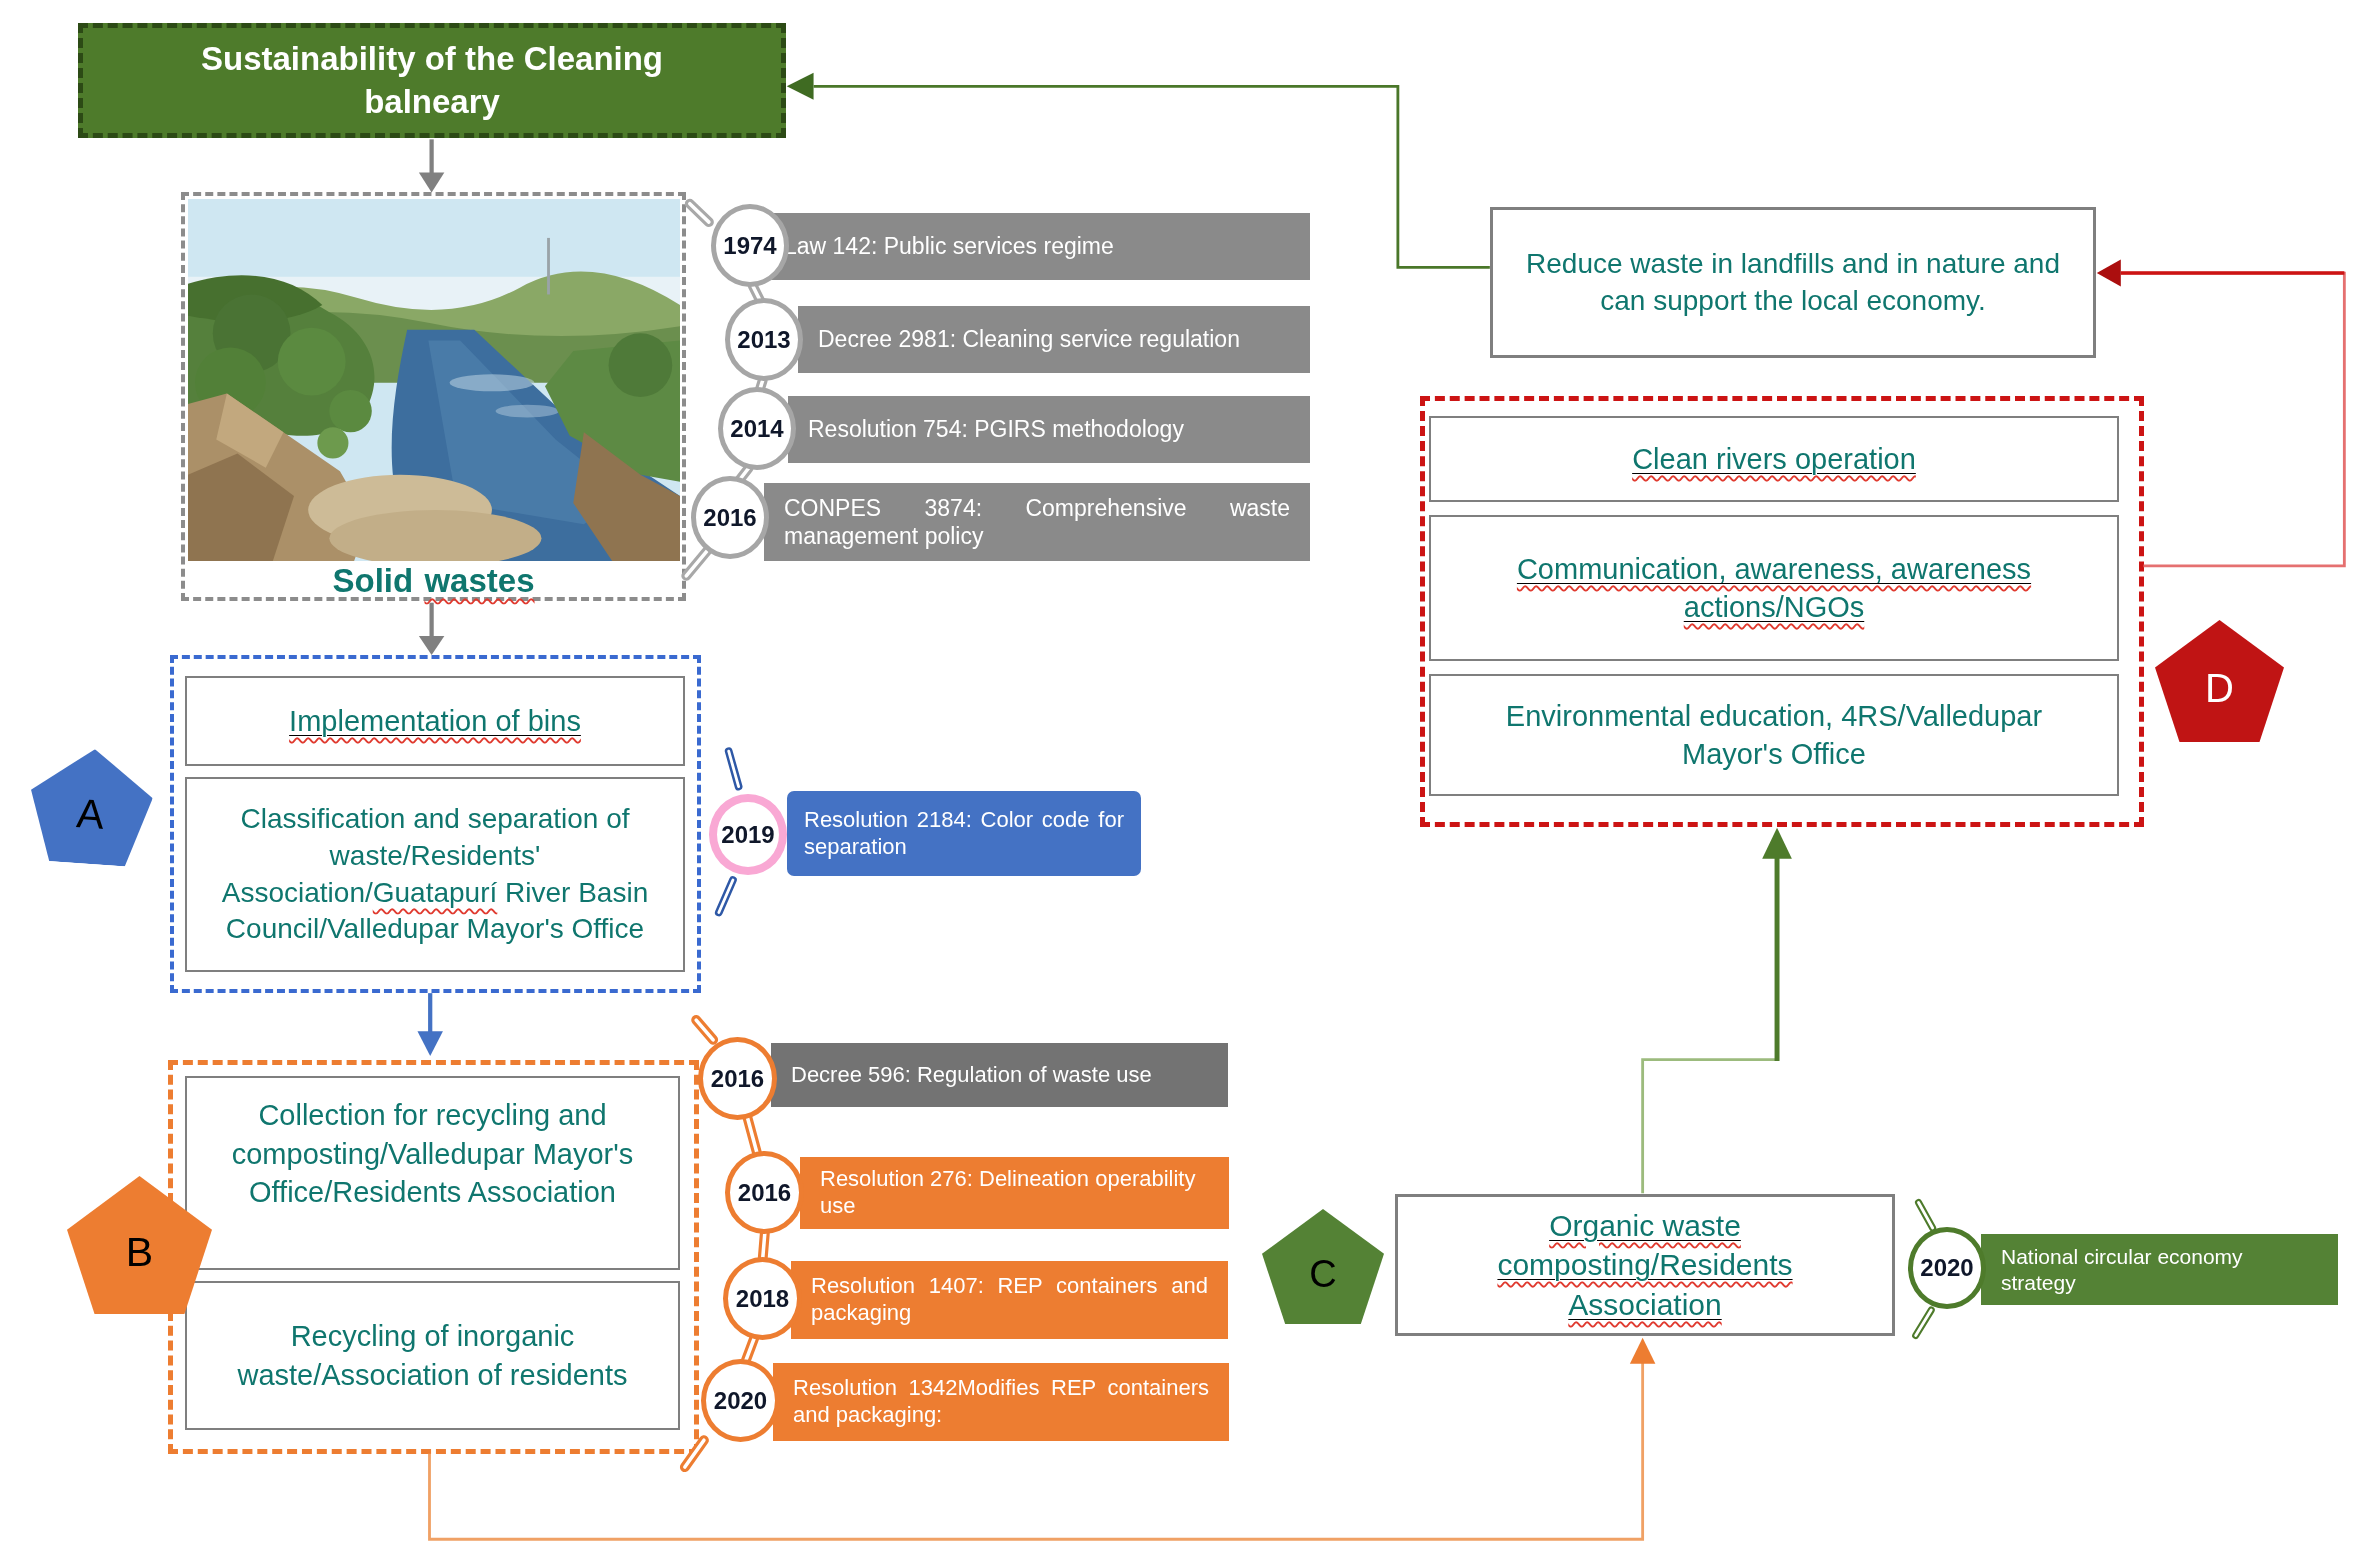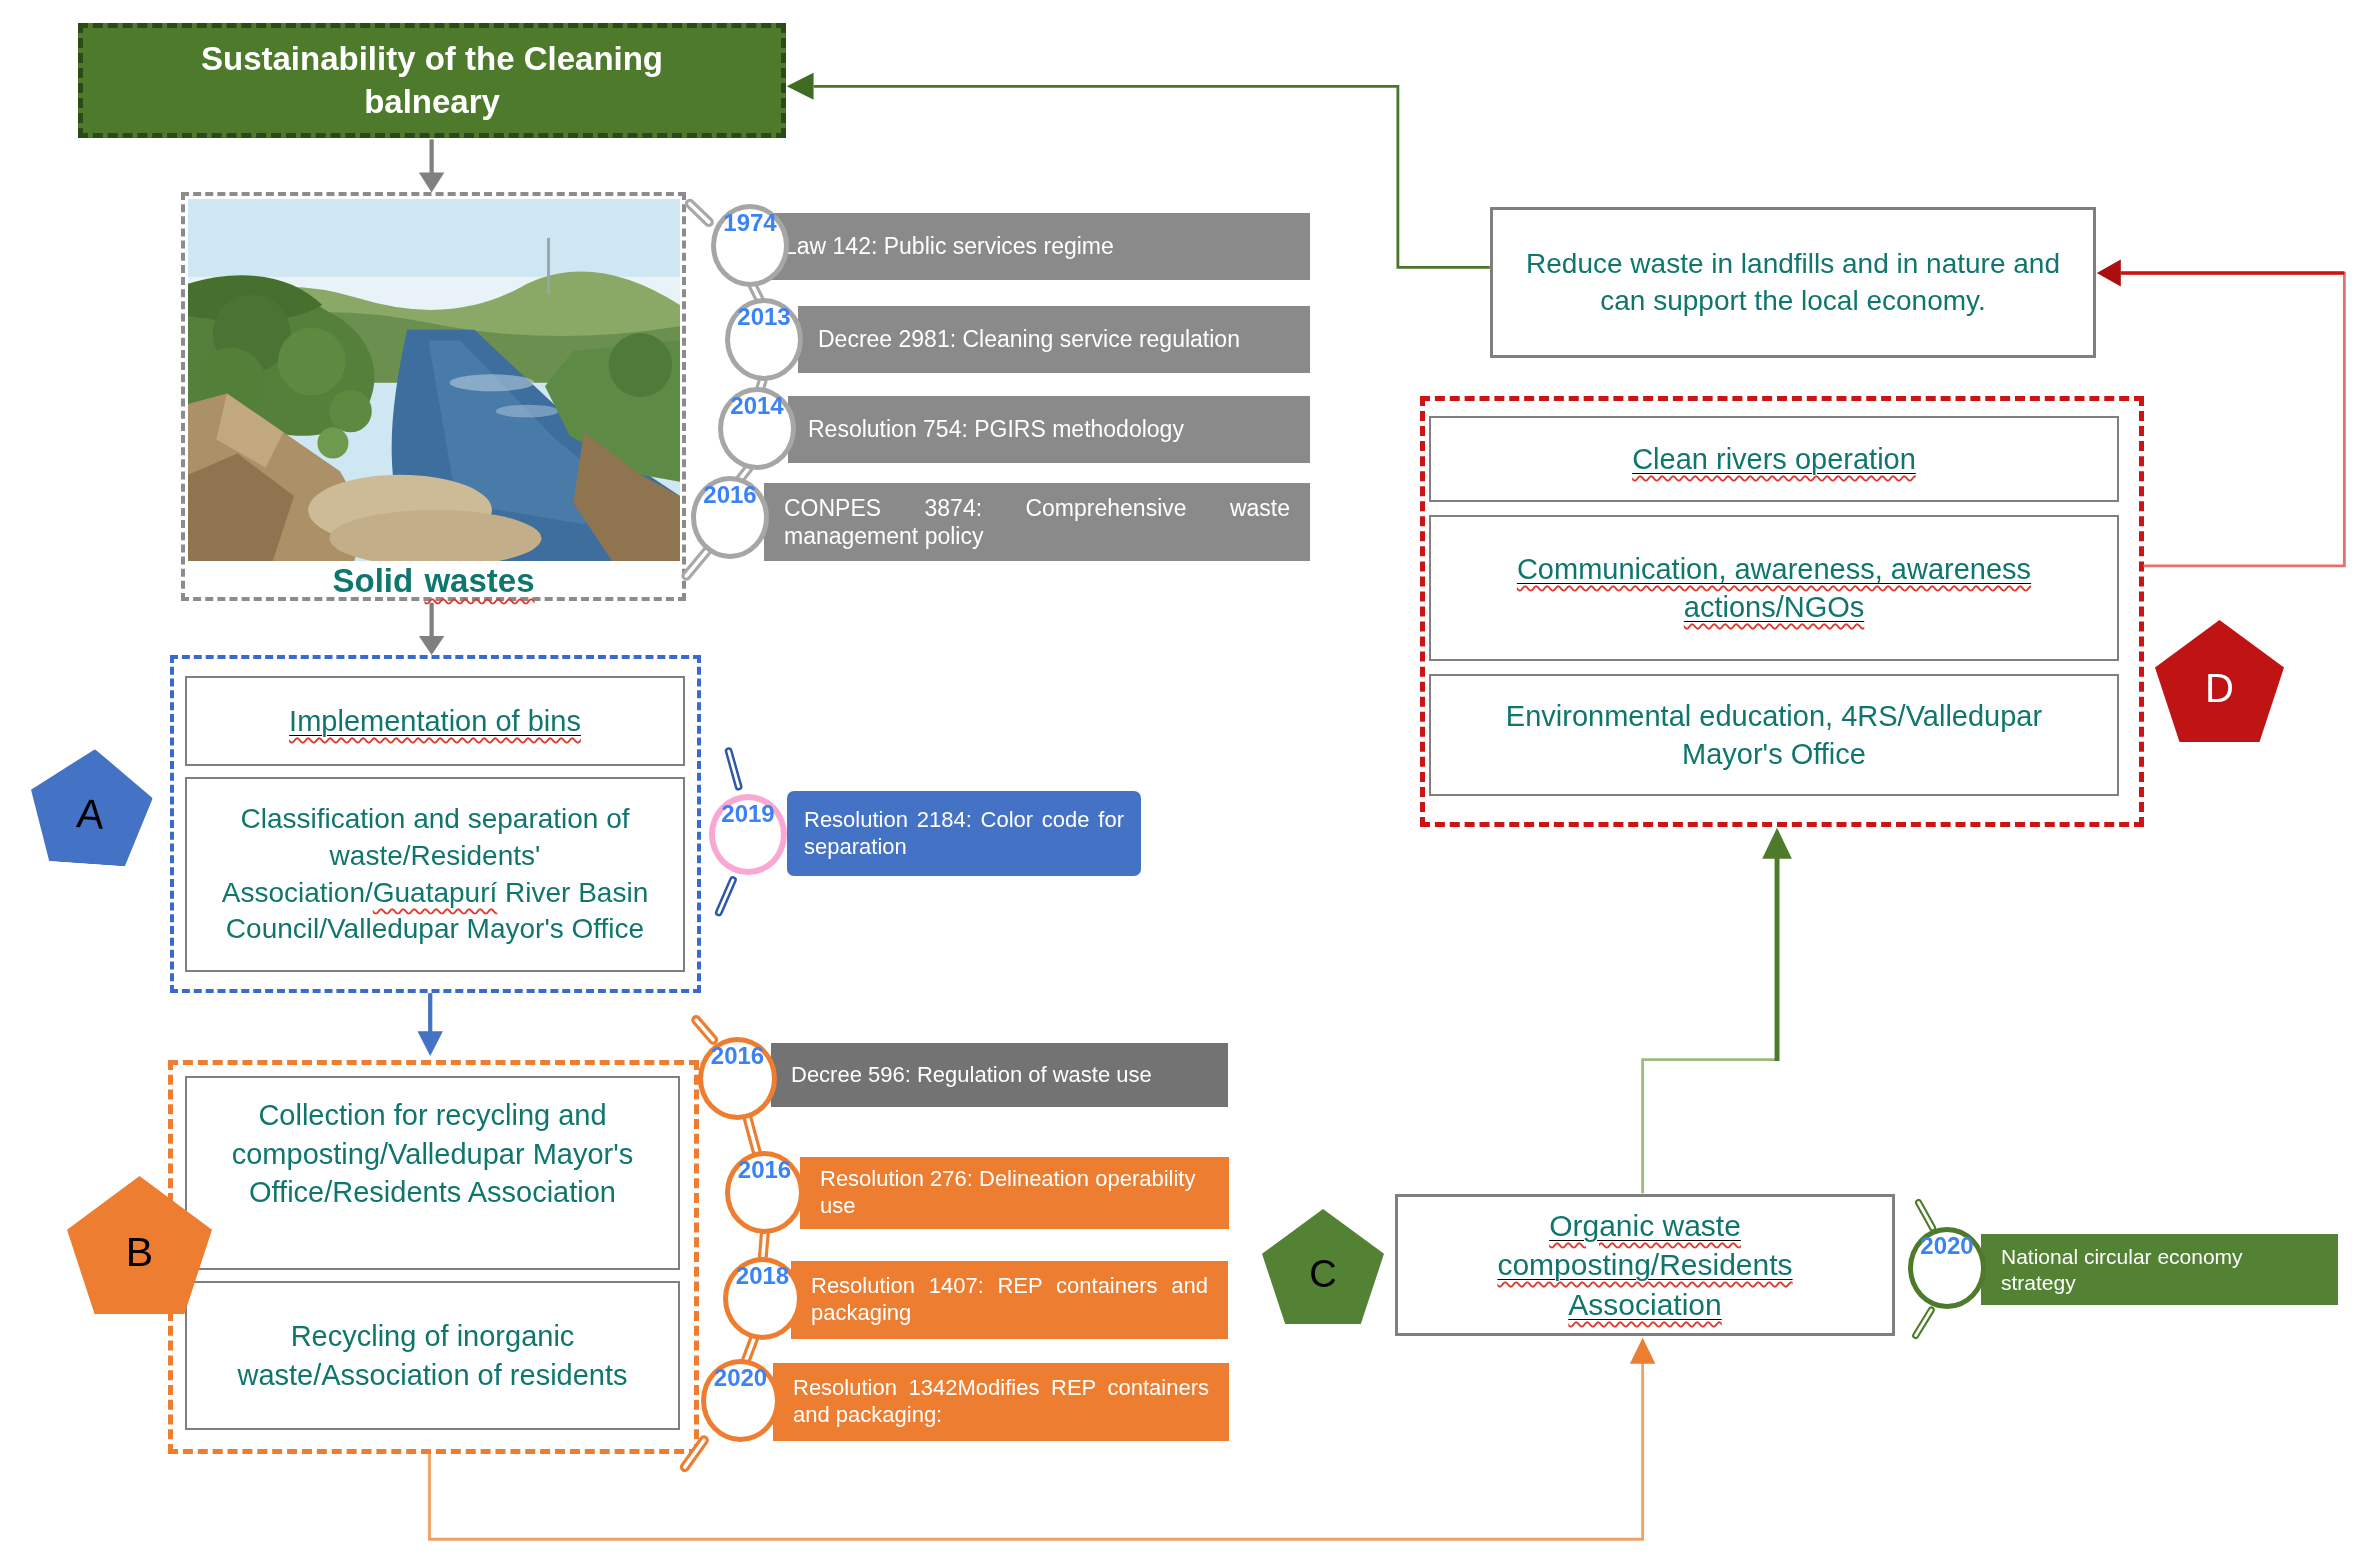--- a/index.html
+++ b/index.html
@@ -21,8 +21,8 @@
   .bar .txt { display:block; }
 
   
-  .yc { background:#fff; border-radius:50%; display:flex; align-items:flex-start; justify-content:center;
-        font-weight:bold; font-size:24px; color:#3b82f6; z-index:5; }
+  .yc { background:#fff; border-radius:50%; display:flex; align-items:center; justify-content:center;
+        font-weight:bold; font-size:24px; color:#0f172a; z-index:5; }
 
   
   .pent { clip-path:polygon(50% 0%, 100% 39%, 81% 100%, 19% 100%, 0% 39%);

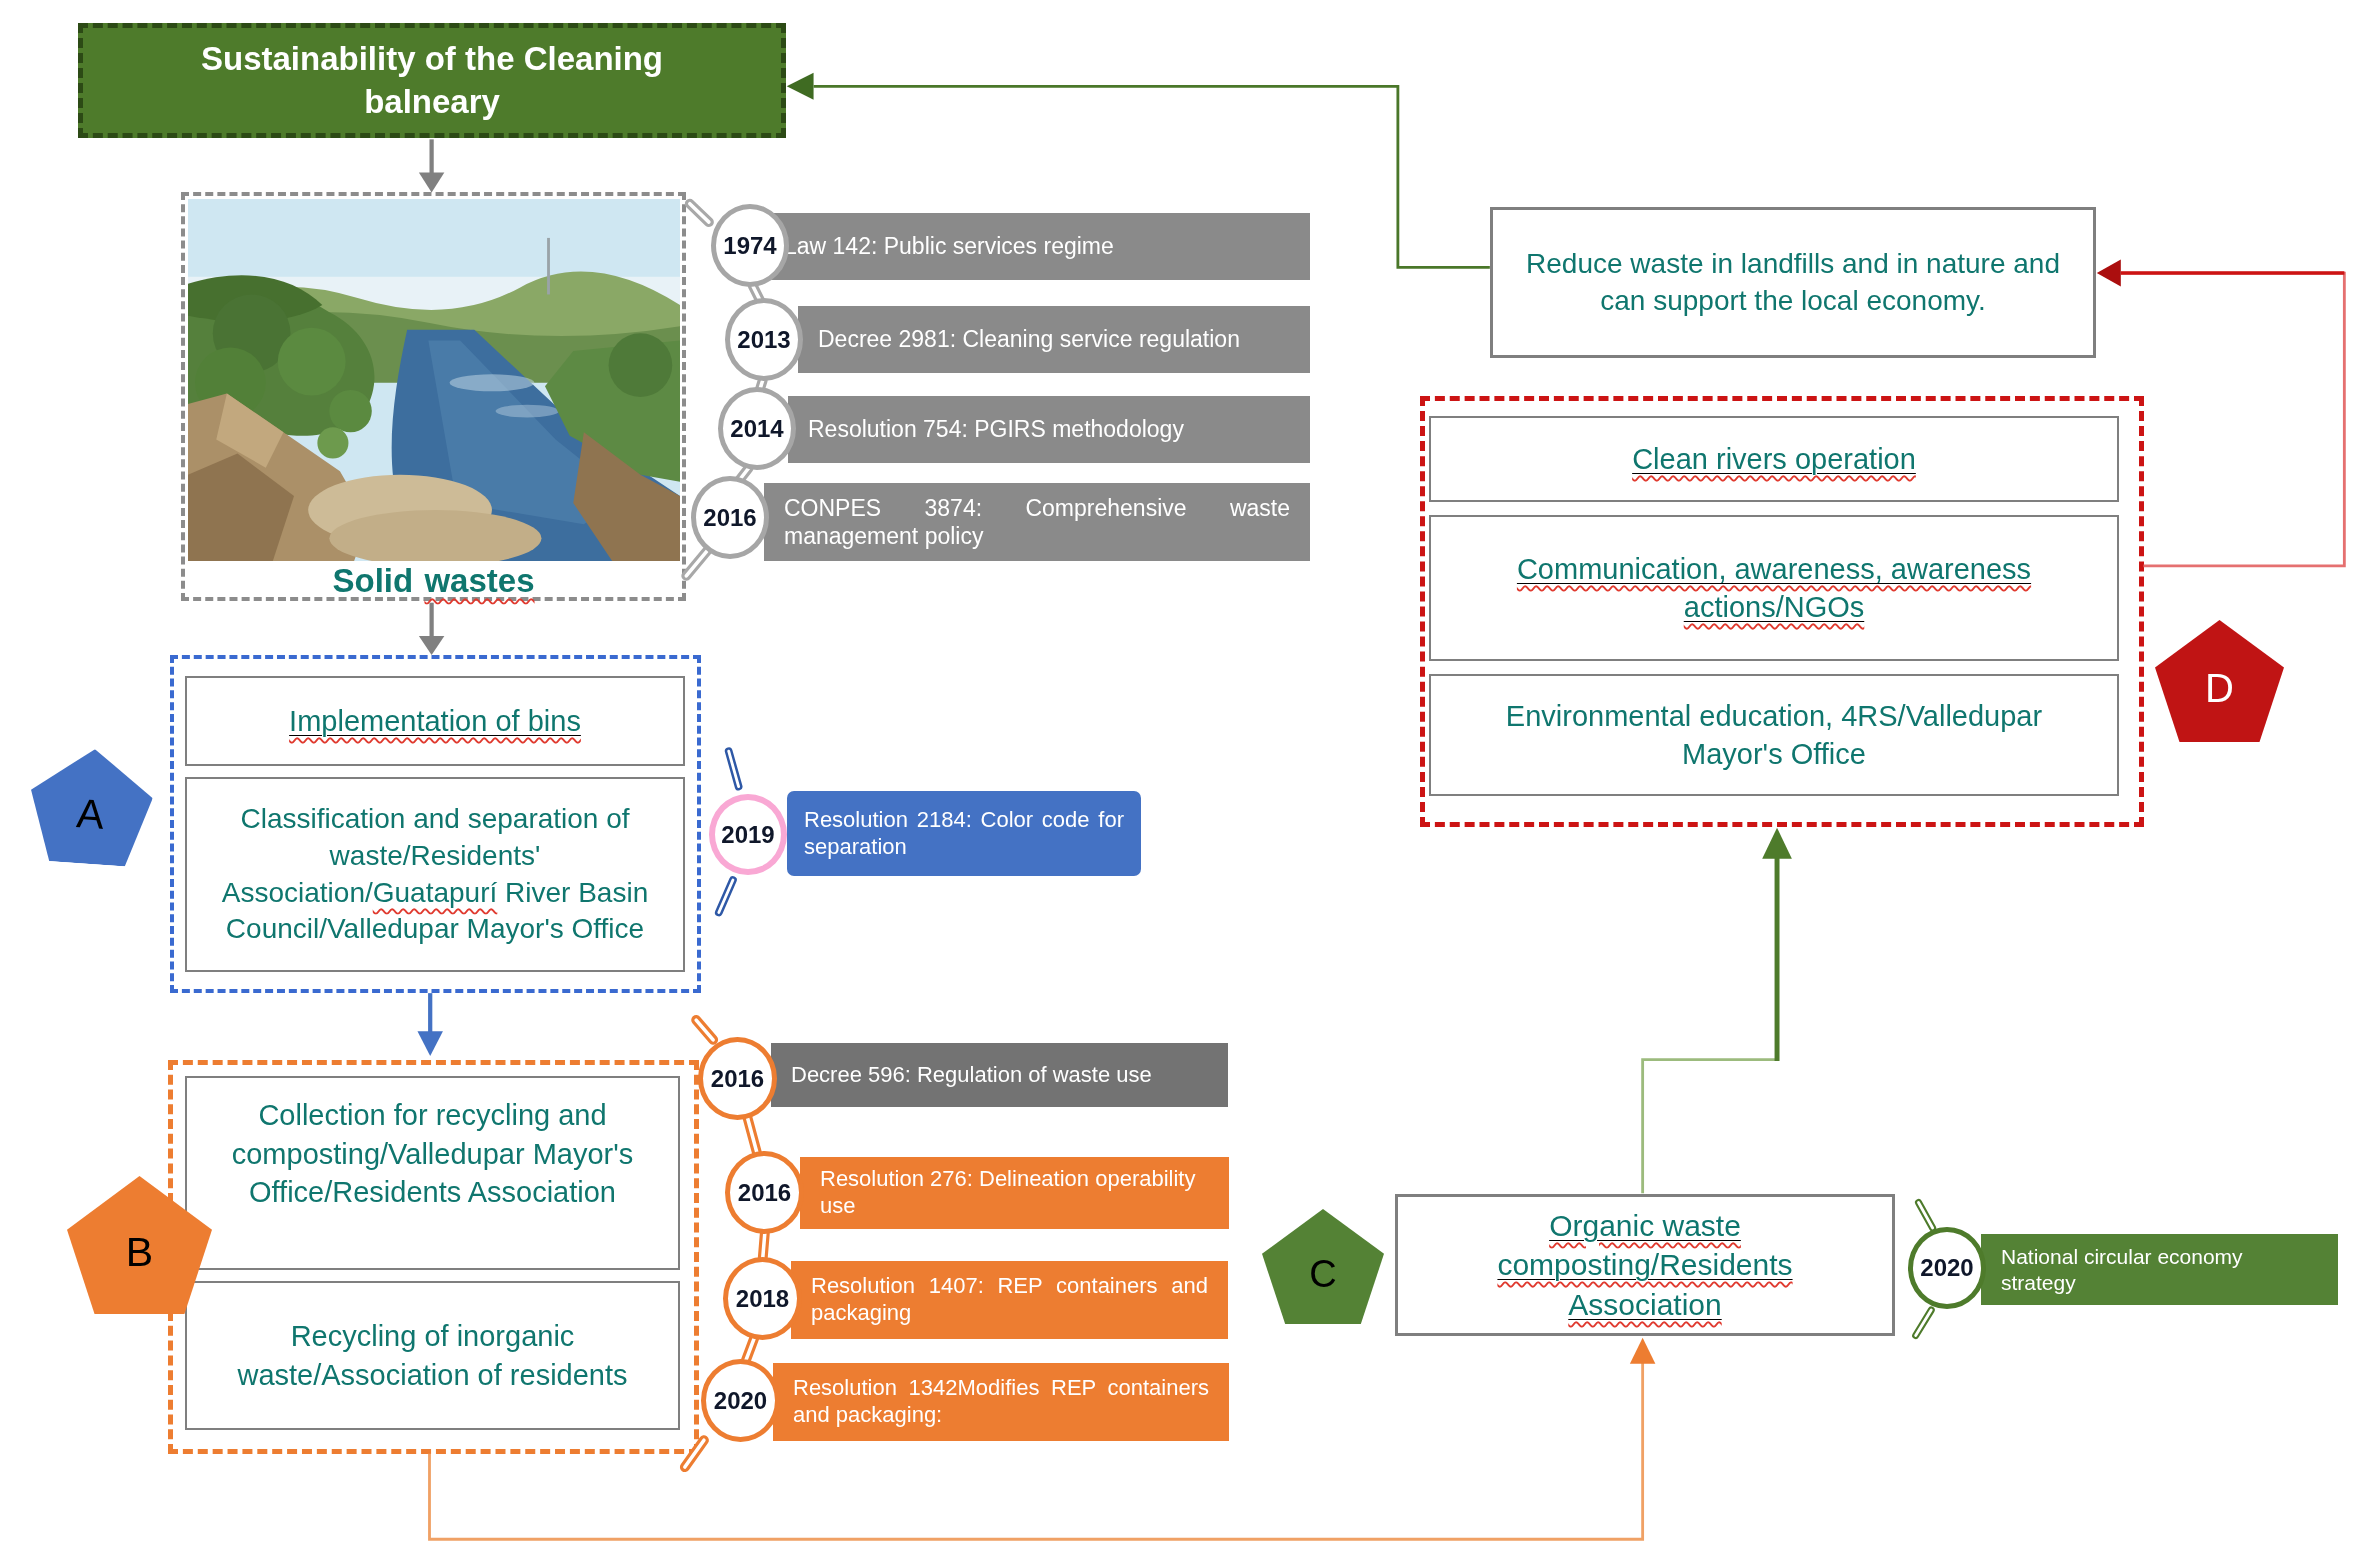--- a/index.html
+++ b/index.html
@@ -205,7 +205,7 @@
   <div class="bar just" style="left:787px; top:791px; width:354px; height:85px; background:#4472c4; font-size:22px; padding:0 17px;border-radius:7px;">
     <span class="txt">Resolution 2184: Color code for separation</span>
     </div>
-  <div class="yc" style="left:709px; top:794px; width:78px; height:81px; border:6px solid #f9a8d4;">
+  <div class="yc" style="left:709px; top:794px; width:78px; height:81px; border:8px solid #f9a8d4;">
     <span>2019</span>
     </div>
 

